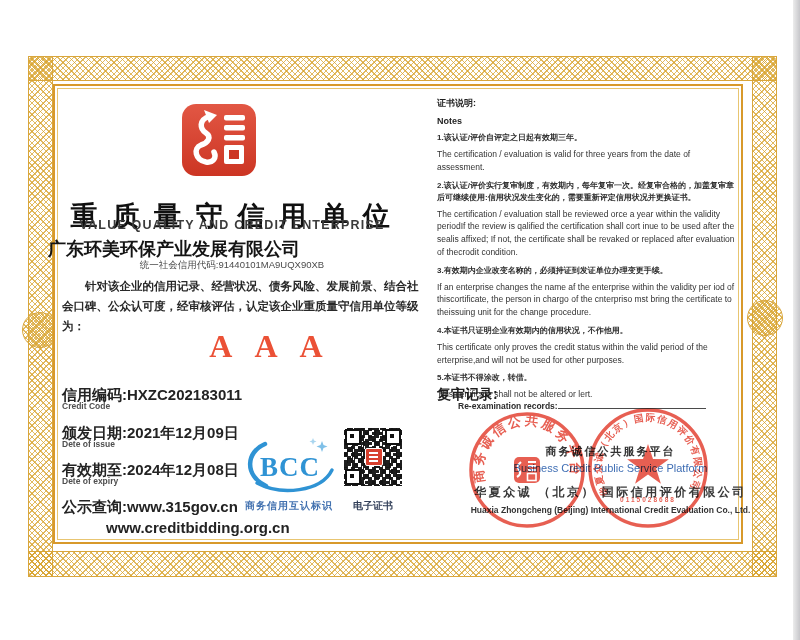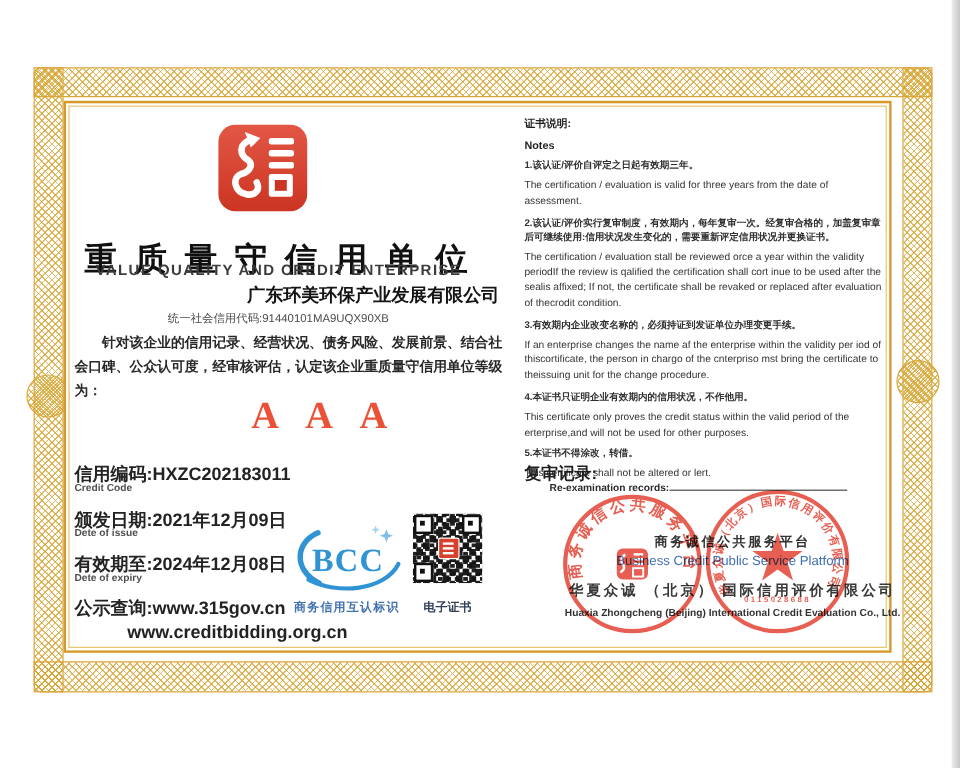--- a/index.html
+++ b/index.html
@@ -32,8 +32,8 @@
       font-weight:bold;font-size:27px;letter-spacing:4px;color:#101010;}
   .title-en{left:48px;top:218px;width:368px;text-align:center;font-weight:bold;
       font-size:12.5px;letter-spacing:1.2px;color:#3b3b3b;}
-  .company{left:48px;top:237px;width:368px;text-align:right;font-weight:bold;
-      font-size:15px;color:#141414;}
+  .company{left:48px;top:237px;width:368px;text-align:left;font-weight:bold;
+      font-size:18px;color:#141414;}
   .uscc{left:48px;top:259px;width:368px;text-align:center;font-size:9.5px;color:#4b4b4b;}
   .body-par{left:62px;top:277px;width:366px;font-size:11.5px;line-height:1.72;
       color:#282828;text-indent:2em;font-weight:600;}

